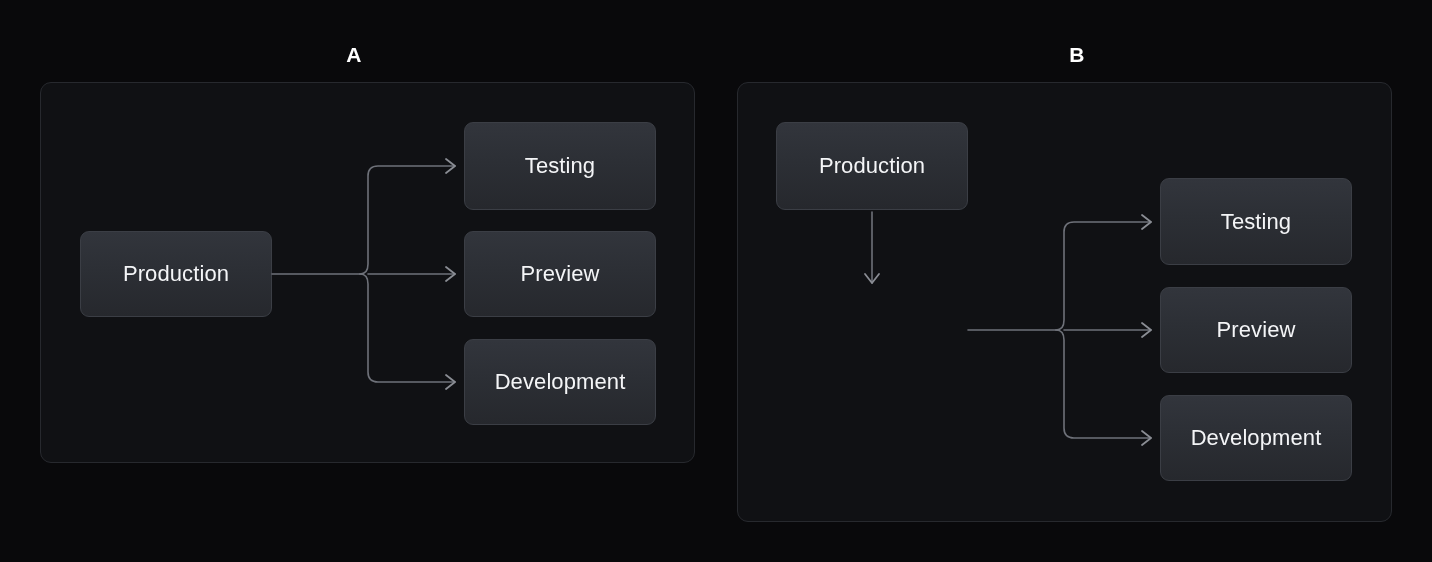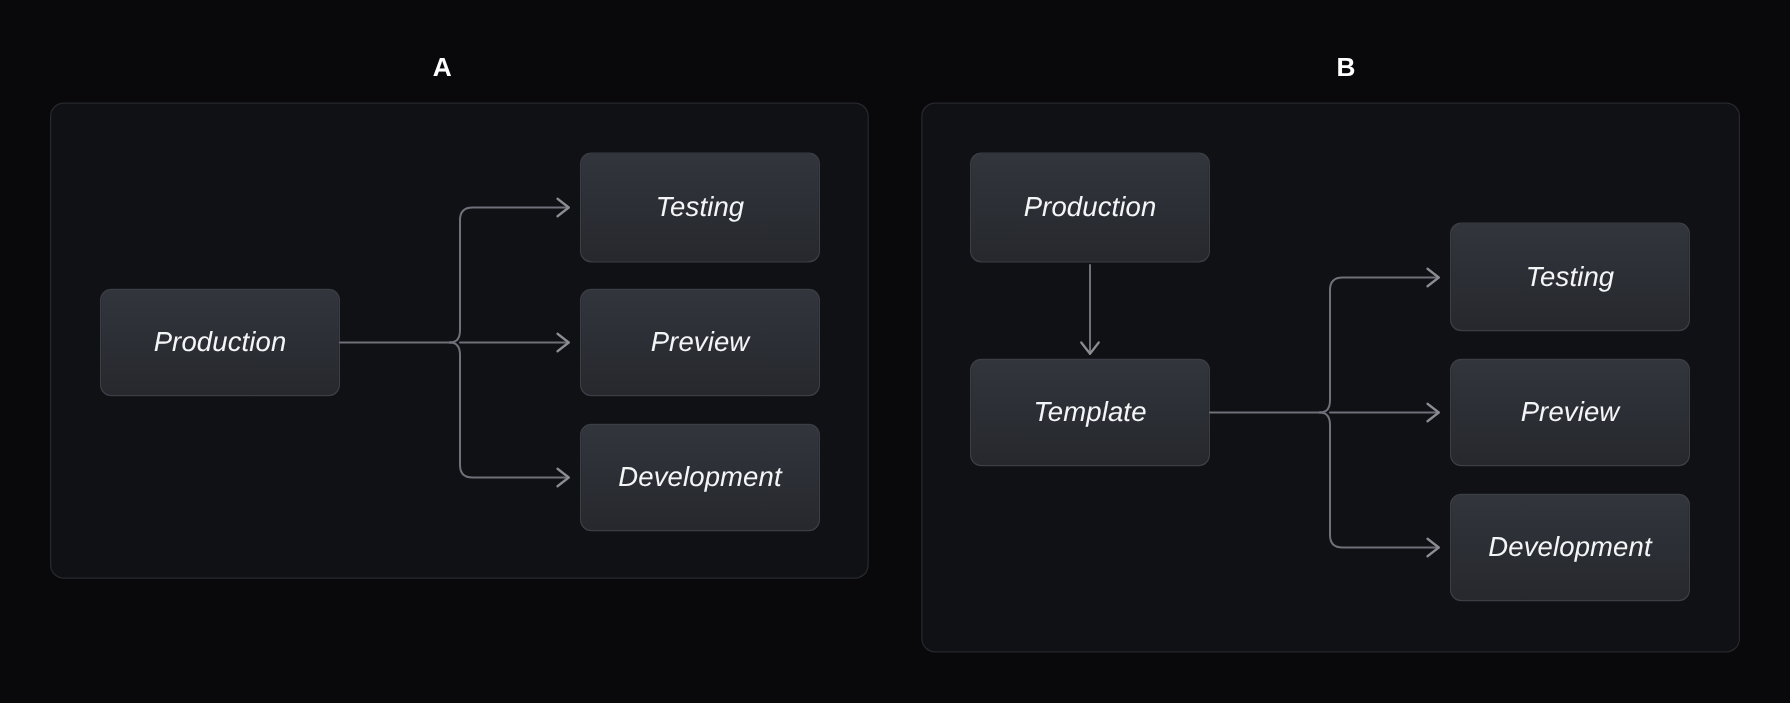--- a/index.html
+++ b/index.html
@@ -54,7 +54,6 @@
     letter-spacing: 0.1px;
     white-space: nowrap;
     user-select: none;
-    font-style: italic;
   }
 
   

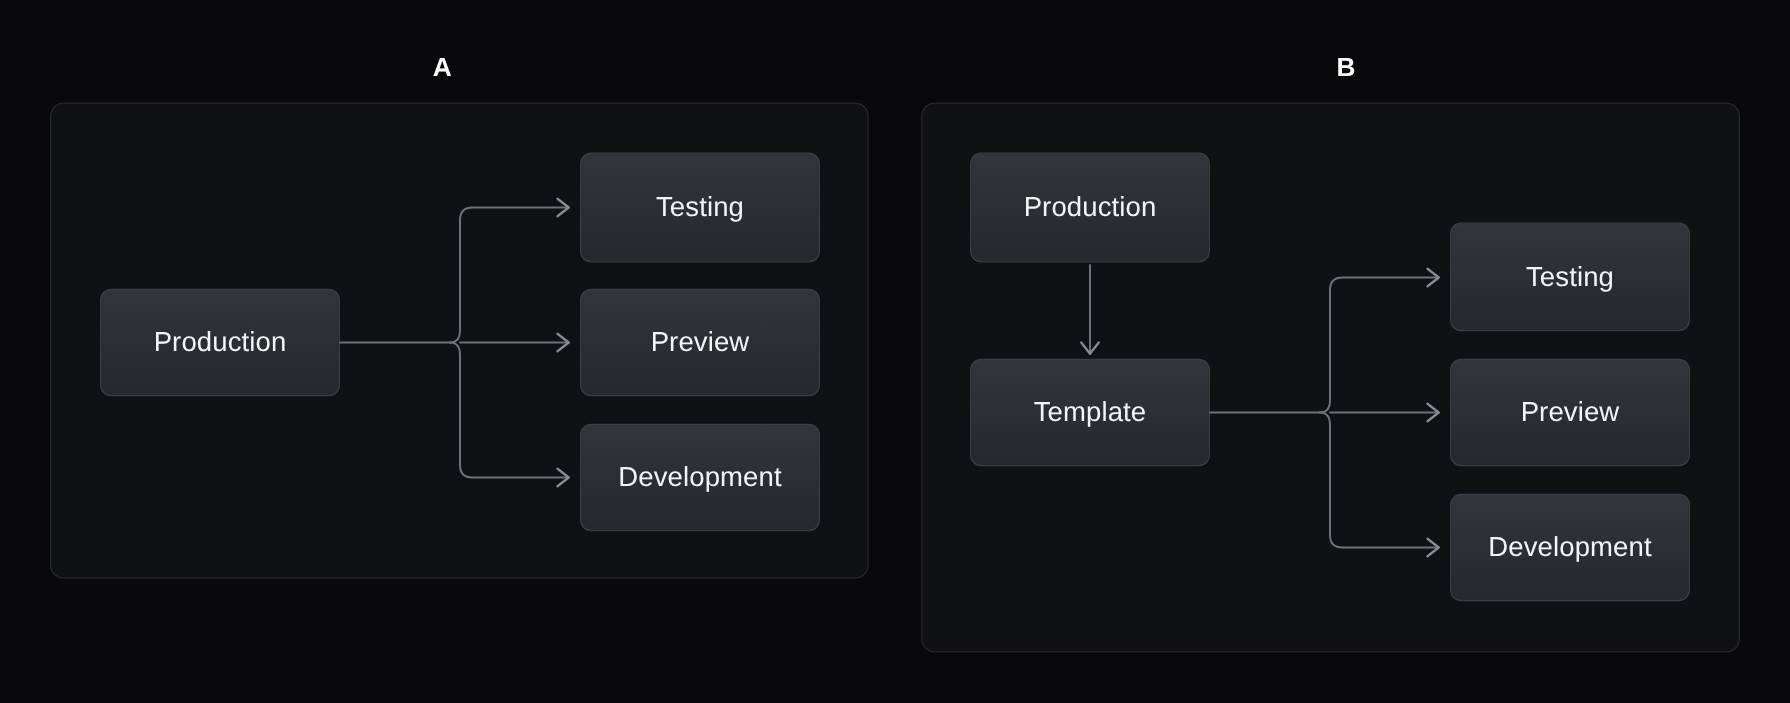--- a/index.html
+++ b/index.html
@@ -104,7 +104,6 @@
 
   <div class="node" style="left:776px; top:122px; width:192px; height:88px;">Production</div>
 
-  <div class="node" style="left:776px; top:287px; width:192px; height:86px;">Template</div>
 
   <div class="node" style="left:1160px; top:178px; width:192px; height:87px;">Testing</div>
 

